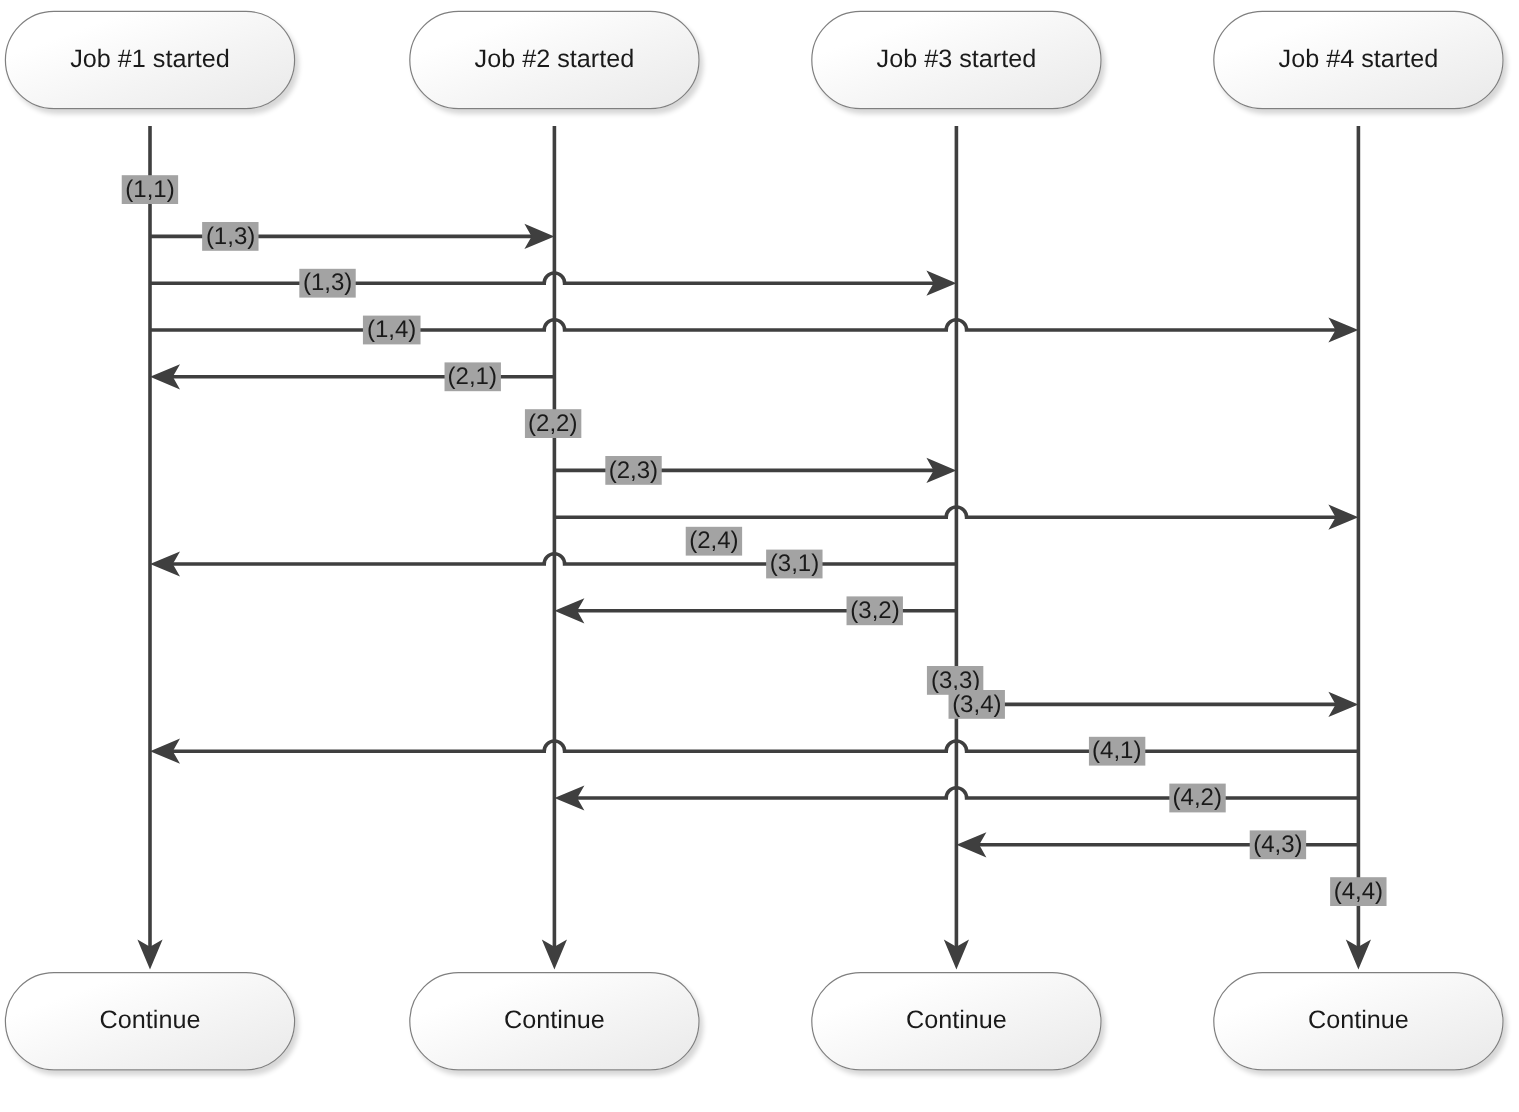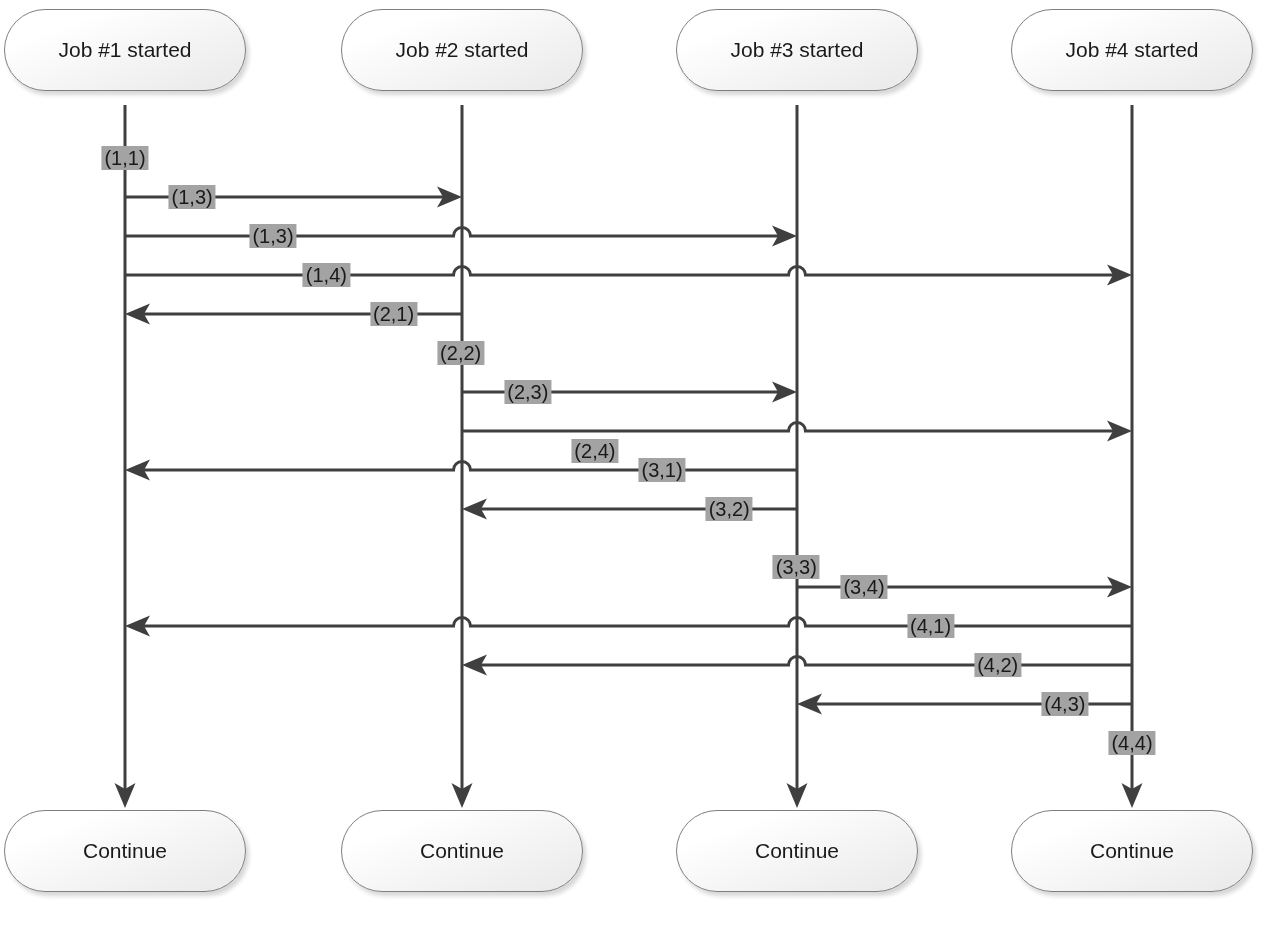--- a/index.html
+++ b/index.html
@@ -74,7 +74,7 @@
     <span class="msg-label" style="left: 662.067px; top: 470px;">(3,1)</span>
     <span class="msg-label" style="left: 729.2px; top: 509px;">(3,2)</span>
     <span class="msg-label" style="left: 796.333px; top: 548px; margin-top: 19px;">(3,3)</span>
-    <span class="msg-label" style="left: 864px; top: 587px; text-align: right;">(3,4)</span>
+    <span class="msg-label" style="left: 814px; top: 587px; text-align: right;">(3,4)</span>
     <span class="msg-label" style="left: 930.6px; top: 626px;">(4,1)</span>
     <span class="msg-label" style="left: 997.733px; top: 665px;">(4,2)</span>
     <span class="msg-label" style="left: 1064.87px; top: 704px;">(4,3)</span>

